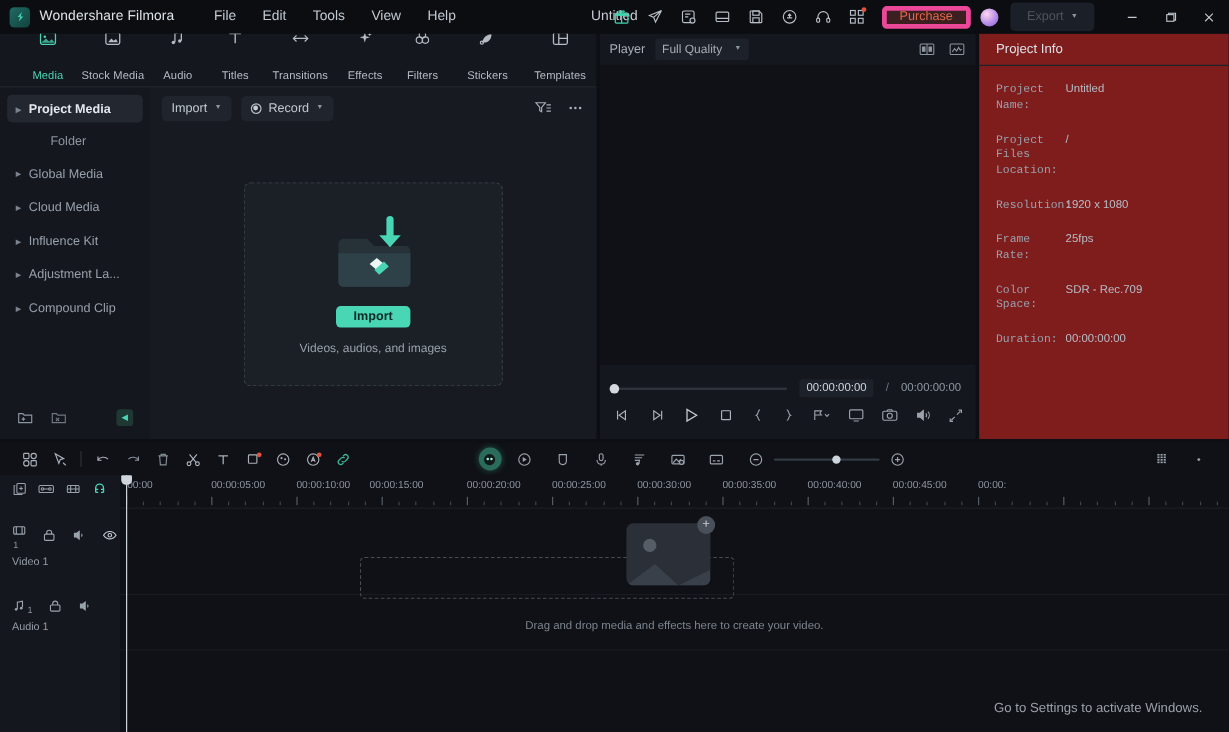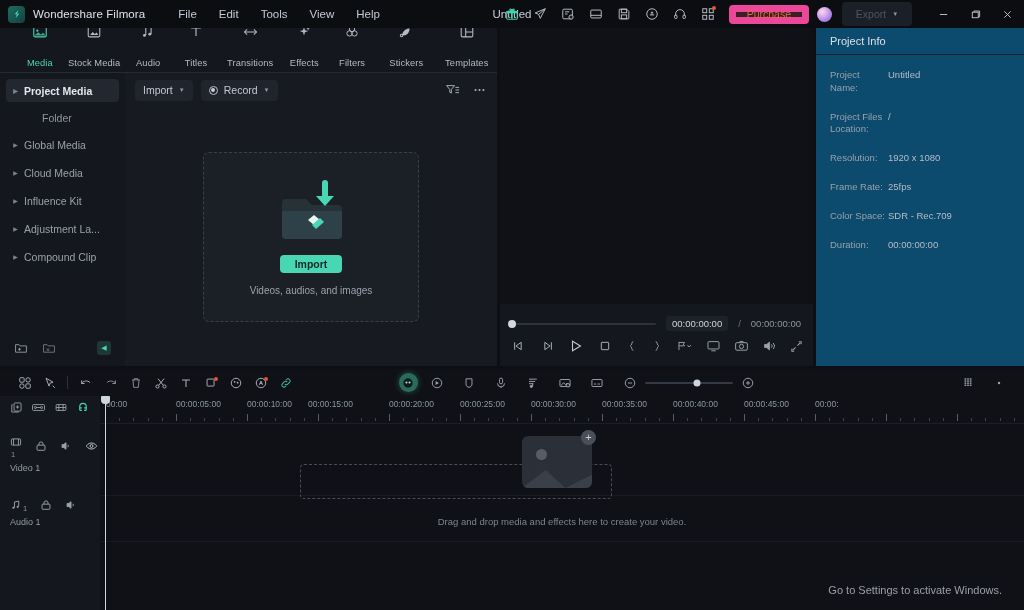--- a/index.html
+++ b/index.html
@@ -46,7 +46,7 @@
     height: 19px; padding: 0 11px; border-radius: 4px;
     background: #3b1f21; color: #e06a4a; font-size: 10.5px;
     display: flex; align-items: center; margin: 0 6px; cursor: pointer;
-    border: 7px solid #ec4899;
+    border: 4px solid #ec4899;
   }
   .avatar {
     width: 15px; height: 15px; border-radius: 50%;

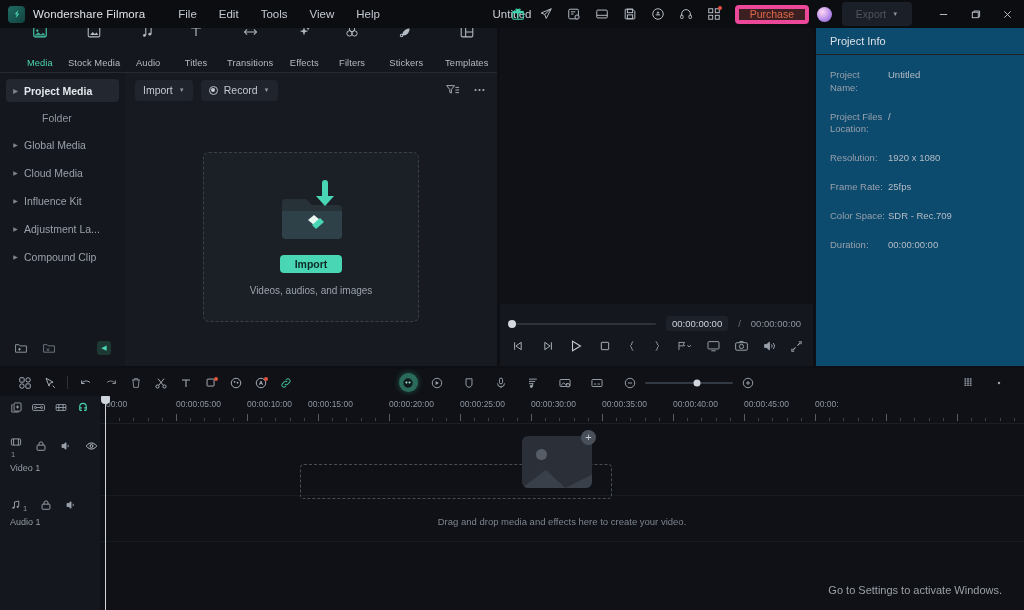--- a/index.html
+++ b/index.html
@@ -569,6 +569,28 @@
     </div>
 
     <div class="preview-panel">
+      <div class="preview-head">
+        <span class="preview-lbl">Player</span>
+        <div class="quality-sel">
+          <span>Full Quality</span>
+          <span class="caret">▼</span>
+        </div>
+        <div class="preview-head-right">
+          <span class="icon-btn">
+            <svg width="15" height="14" viewBox="0 0 17 16" fill="none" stroke="#8f96a0" stroke-width="1">
+              <rect x="2" y="3" width="13" height="10" rx="1"></rect>
+                <path d="M8.5 3v10"></path>
+                <path d="M4.2 6h2.4v4H4.2zM10.4 6h2.4v4h-2.4z" fill="#8f96a0"></path>
+            </svg>
+          </span>
+          <span class="icon-btn">
+            <svg width="15" height="14" viewBox="0 0 17 16" fill="none" stroke="#8f96a0" stroke-width="1">
+              <rect x="2" y="3" width="13" height="10" rx="1"></rect>
+                <path d="M4 10.5l2.2-3 2 2.2 1.8-3.4 1.6 2.6 1.4-1"></path>
+            </svg>
+          </span>
+        </div>
+      </div>
 
       <div class="stage"></div>
 

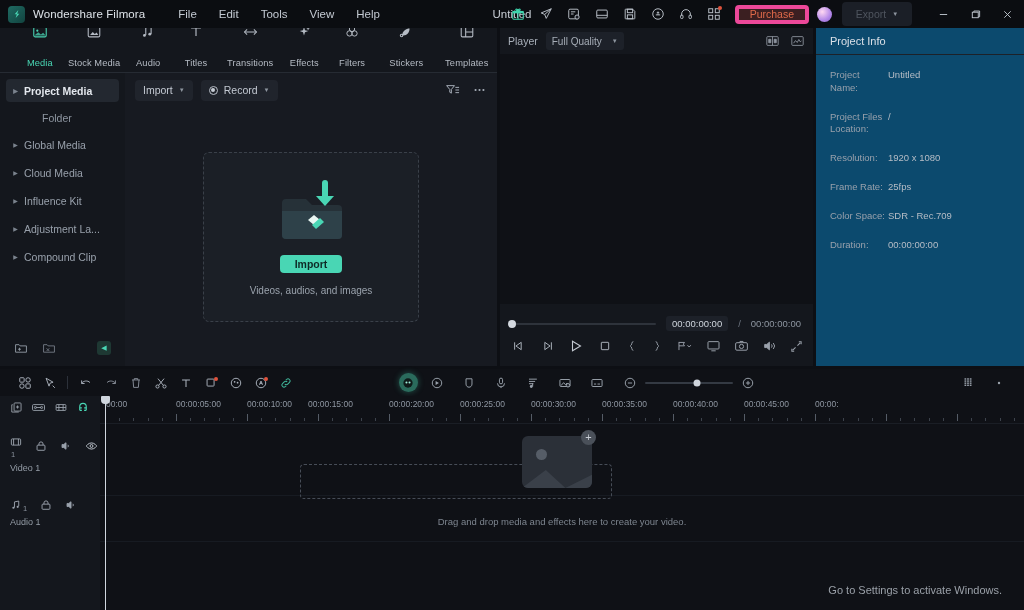--- a/index.html
+++ b/index.html
@@ -176,7 +176,7 @@
   .ctrl-right { margin-left: auto; display: flex; align-items: center; gap: 13px; }
 
   
-  .info-panel { flex: 1; background: #0c4a6e; display: flex; flex-direction: column; }
+  .info-panel { flex: 1; background: #7f1d1d; display: flex; flex-direction: column; }
   .info-head {
     height: 27px; display: flex; align-items: center; padding-left: 14px;
     font-size: 11px; color: #dbe0e7; border-bottom: 1px solid #1d2128; flex: 0 0 27px;

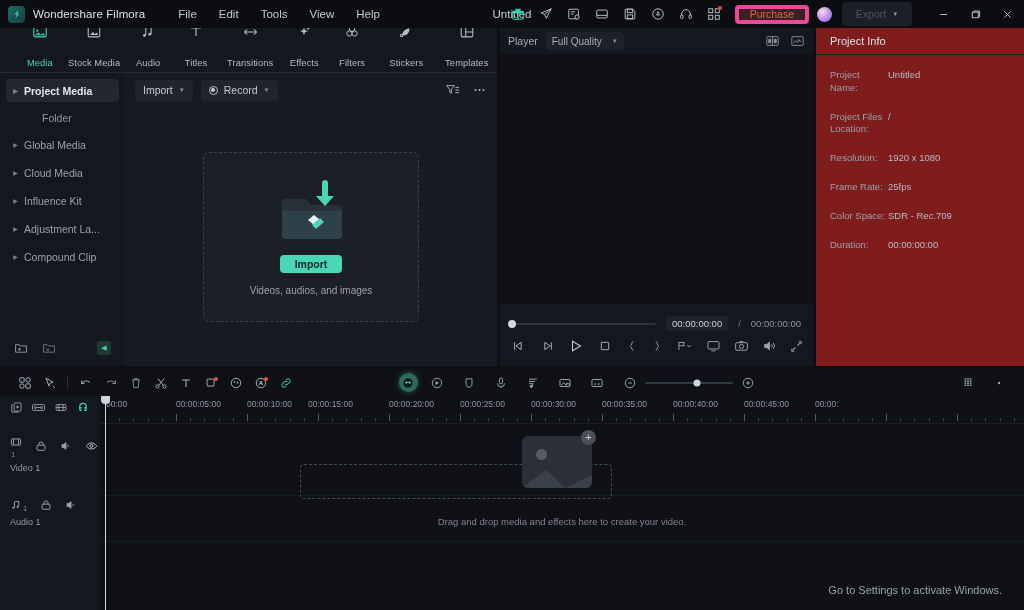--- a/index.html
+++ b/index.html
@@ -183,7 +183,7 @@
   }
   .info-body { padding: 14px 14px 0 14px; }
   .info-row { display: flex; margin-bottom: 16px; font-size: 9.5px; }
-  .info-key { width: 58px; color: #99a1ac; flex: 0 0 58px; line-height: 1.35; }
+  .info-key { width: 58px; color: #99a1ac; flex: 0 0 58px; line-height: 1.35; font-family: Liberation Mono, monospace; }
   .info-val { color: #b6bdc6; line-height: 1.35; }
 
   

